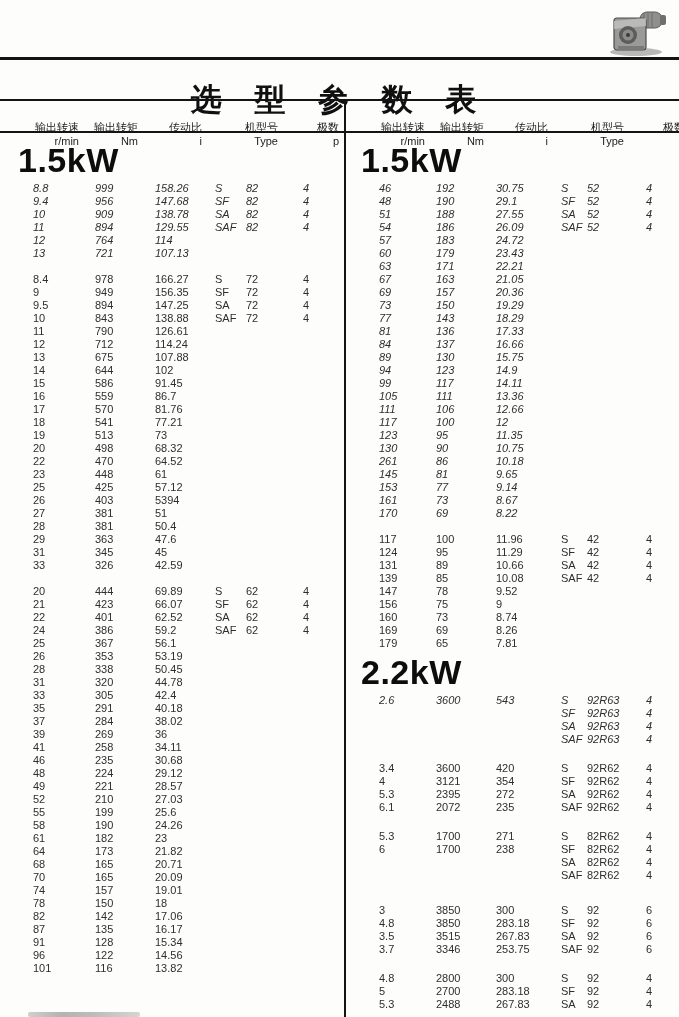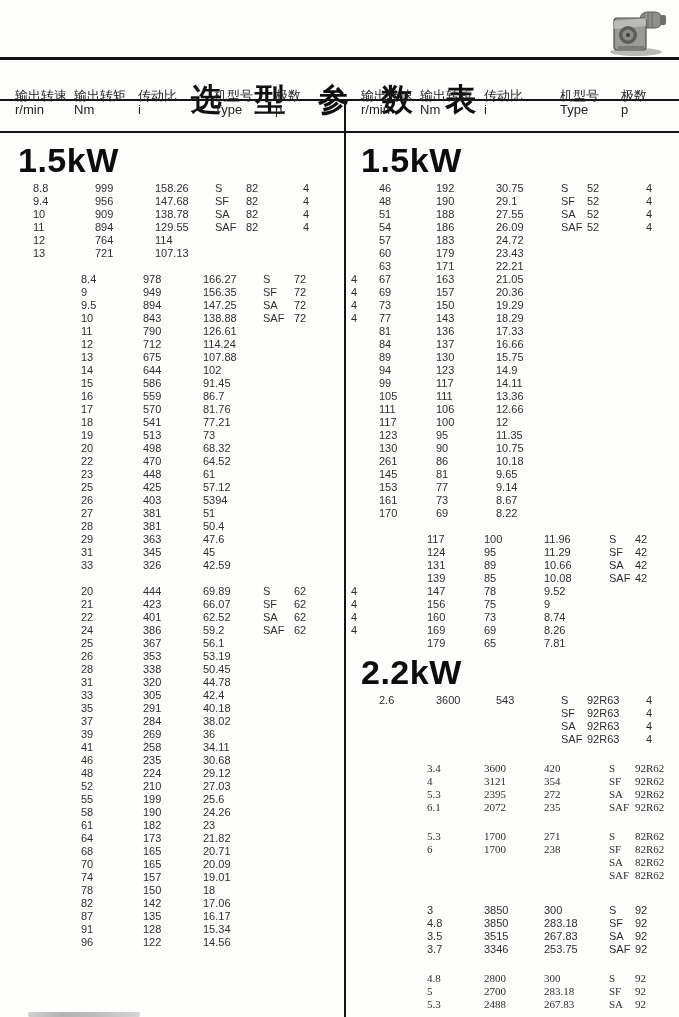--- a/index.html
+++ b/index.html
@@ -29,8 +29,8 @@
 
   
   .header-cell{
-    position:absolute;top:89px;width:64px;height:28px;
-    text-align:left;font-size:13px;line-height:13px;color:#222;
+    position:absolute;top:121px;width:64px;height:28px;
+    text-align:right;font-size:11px;line-height:13px;color:#222;
   }
   .header-cell .cn{display:block;height:14px;}
   .header-cell .unit{display:block;height:13px;}

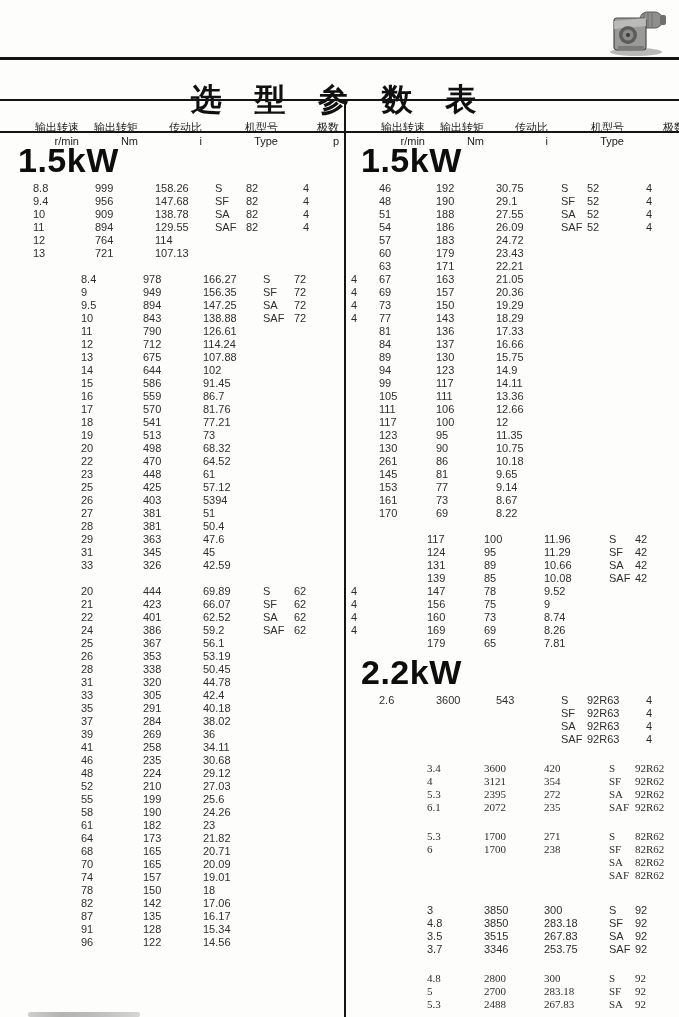--- a/index.html
+++ b/index.html
@@ -48,7 +48,7 @@
   .group + .group{margin-top:13px;padding-left:48px;}
   .group.wide-gap{margin-top:16px;font-family:Liberation Serif, serif;}
   .group.wider-gap{margin-top:22px;}
-  .section-heading + .group{margin-top:0;}
+  .section-heading + .group{margin-top:0;font-style:italic;}
 
   .row{
     display:grid;height:13px;font-size:11px;line-height:13px;

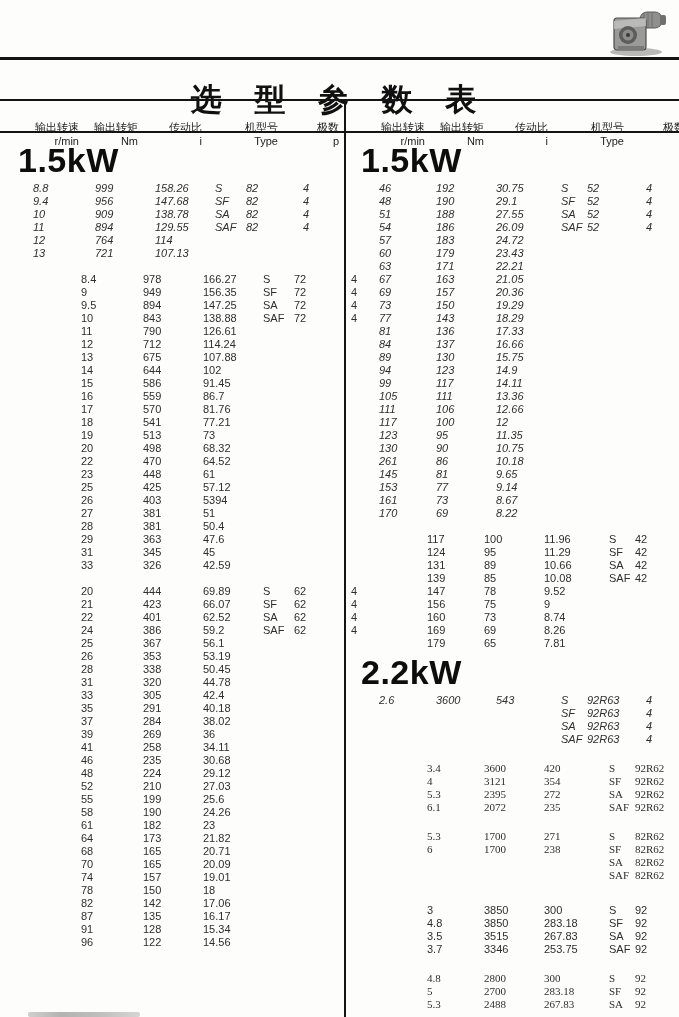--- a/index.html
+++ b/index.html
@@ -45,7 +45,7 @@
     line-height:28px;margin:8px 0 8px 18px;letter-spacing:0.5px;
   }
   .col-right .section-heading{margin-left:16px;}
-  .group + .group{margin-top:13px;padding-left:48px;}
+  .group + .group{margin-top:13px;}
   .group.wide-gap{margin-top:16px;font-family:Liberation Serif, serif;}
   .group.wider-gap{margin-top:22px;}
   .section-heading + .group{margin-top:0;font-style:italic;}

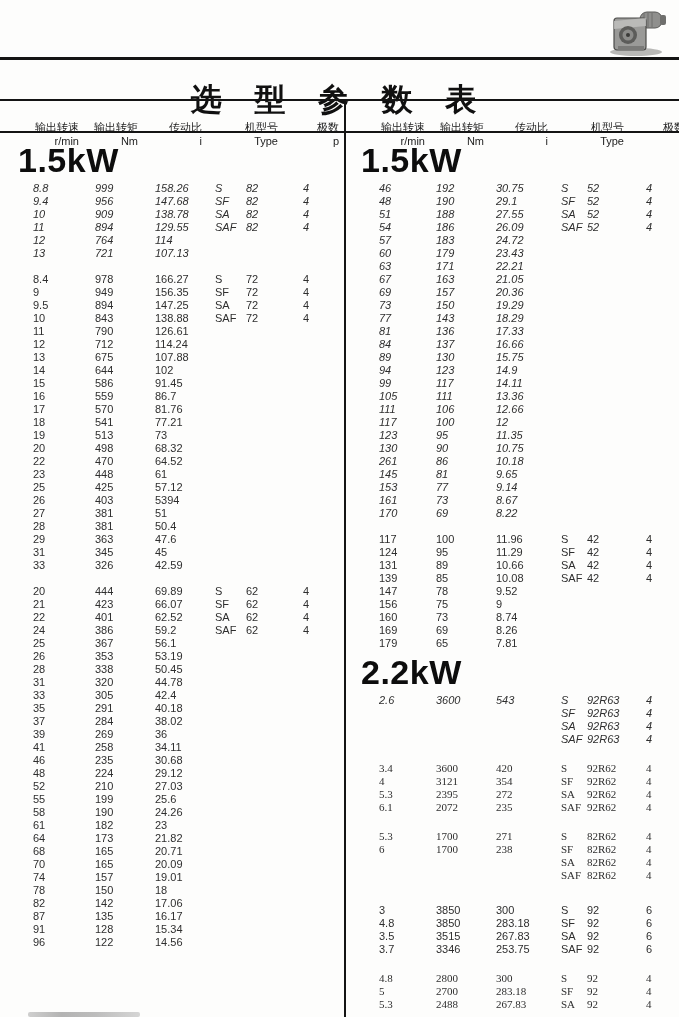--- a/index.html
+++ b/index.html
@@ -46,7 +46,7 @@
   }
   .col-right .section-heading{margin-left:16px;}
   .group + .group{margin-top:13px;}
-  .group.wide-gap{margin-top:16px;font-family:Liberation Serif, serif;}
+  .group.wide-gap{margin-top:16px;}
   .group.wider-gap{margin-top:22px;}
   .section-heading + .group{margin-top:0;font-style:italic;}
 

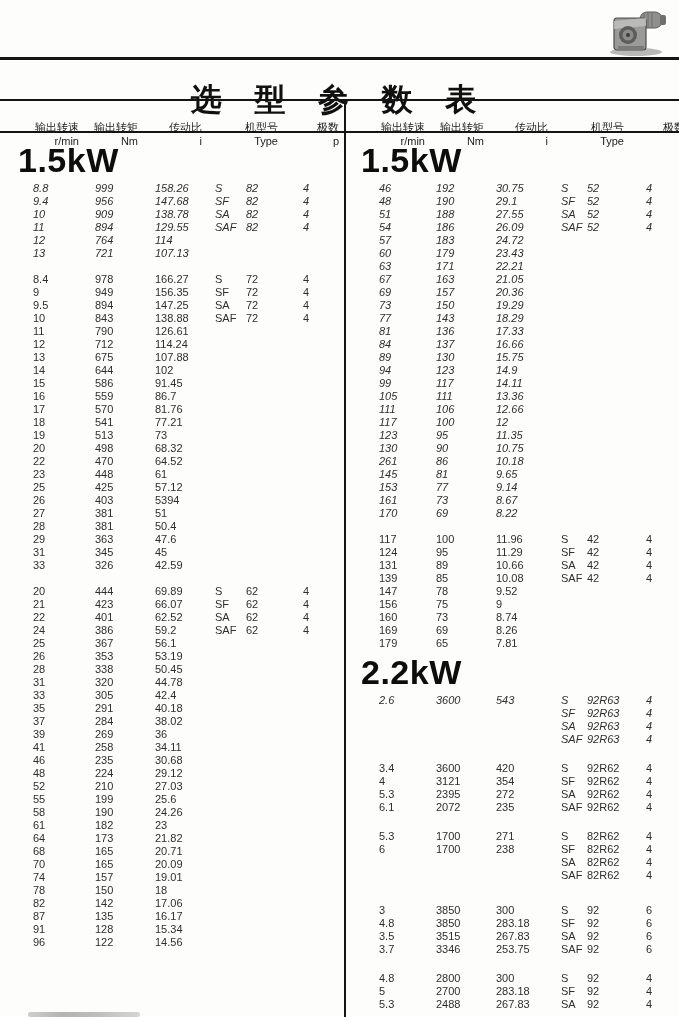--- a/index.html
+++ b/index.html
@@ -500,6 +500,14 @@
           <span class="cell"></span>
         </div>
         <div class="row">
+          <span class="cell">49</span>
+          <span class="cell">221</span>
+          <span class="cell">28.57</span>
+          <span class="cell"></span>
+          <span class="cell"></span>
+          <span class="cell"></span>
+        </div>
+        <div class="row">
           <span class="cell">52</span>
           <span class="cell">210</span>
           <span class="cell">27.03</span>

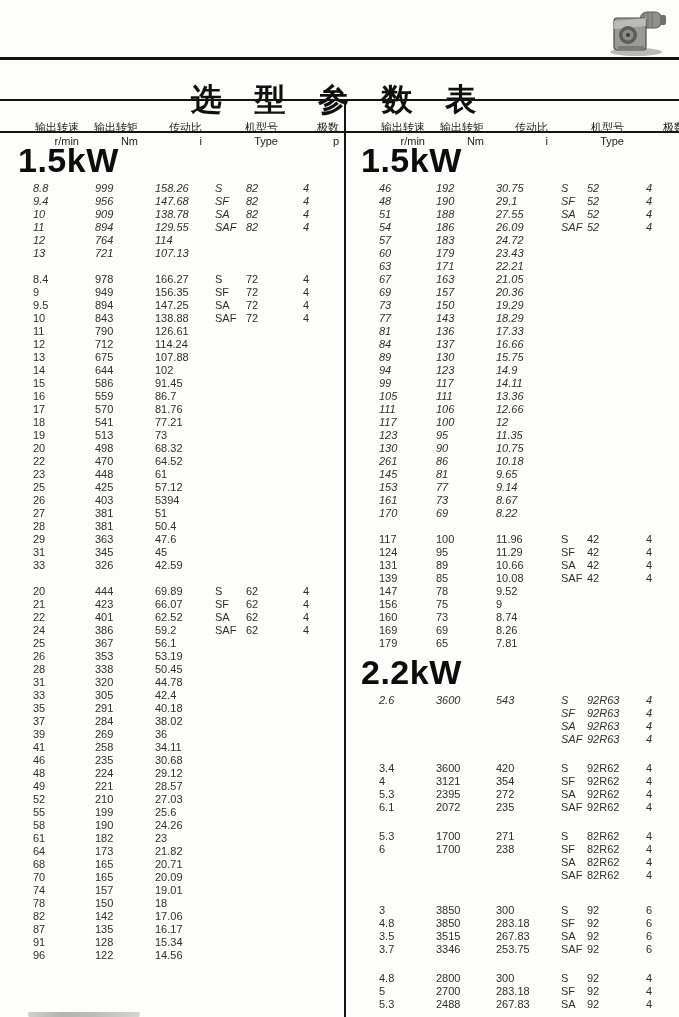--- a/index.html
+++ b/index.html
@@ -611,6 +611,14 @@
           <span class="cell"></span>
           <span class="cell"></span>
         </div>
+        <div class="row">
+          <span class="cell">101</span>
+          <span class="cell">116</span>
+          <span class="cell">13.82</span>
+          <span class="cell"></span>
+          <span class="cell"></span>
+          <span class="cell"></span>
+        </div>
       </div>
     </div>
   <div class="col col-right" id="col-right">

